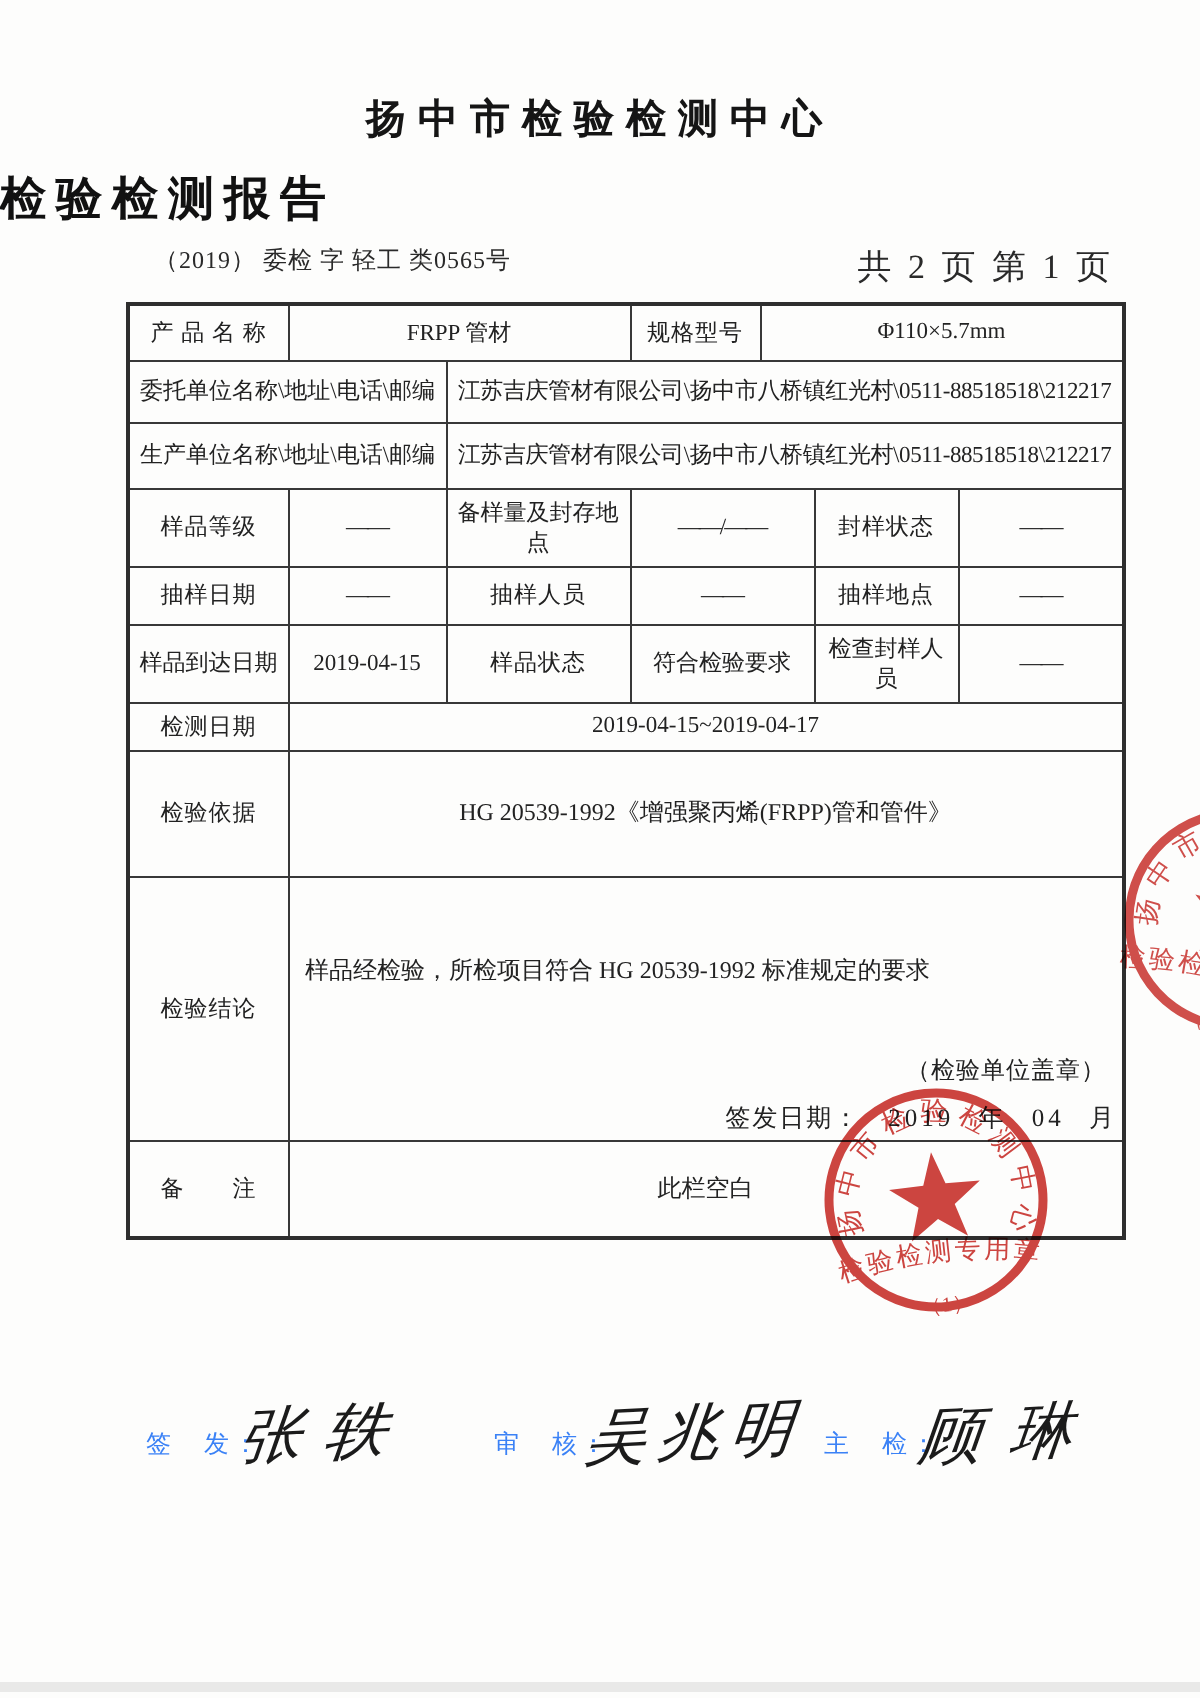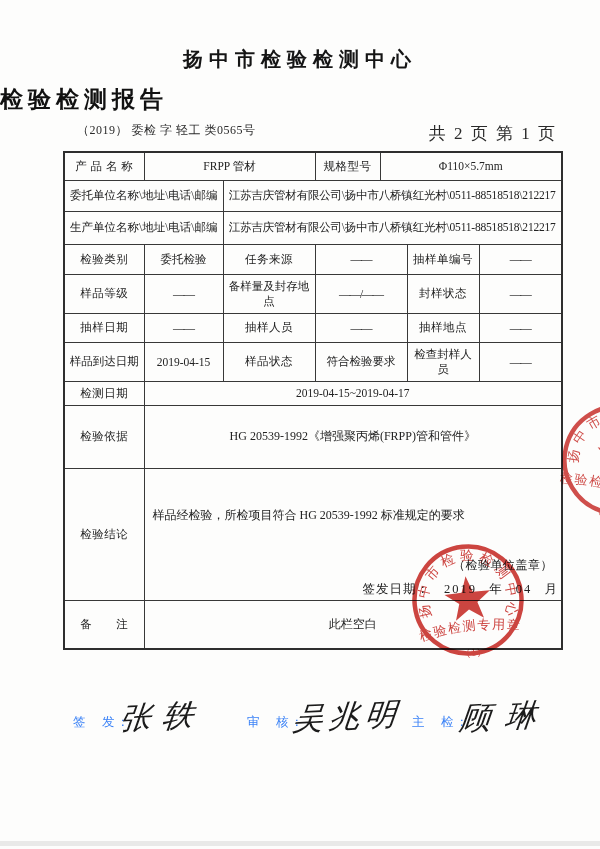--- a/index.html
+++ b/index.html
@@ -100,14 +100,6 @@
       <td colspan="2" class="lbl small">生产单位名称\地址\电话\邮编</td>
       <td colspan="5" class="unit-val">江苏吉庆管材有限公司\扬中市八桥镇红光村\0511-88518518\212217</td>
     </tr>
-    <tr style="height:30px">
-      <td class="lbl">检验类别</td>
-      <td>委托检验</td>
-      <td class="lbl">任务来源</td>
-      <td colspan="2" class="dash">——</td>
-      <td class="lbl">抽样单编号</td>
-      <td class="dash">——</td>
-    </tr>
     <tr style="height:27px">
       <td class="lbl">样品等级</td>
       <td class="dash">——</td>

